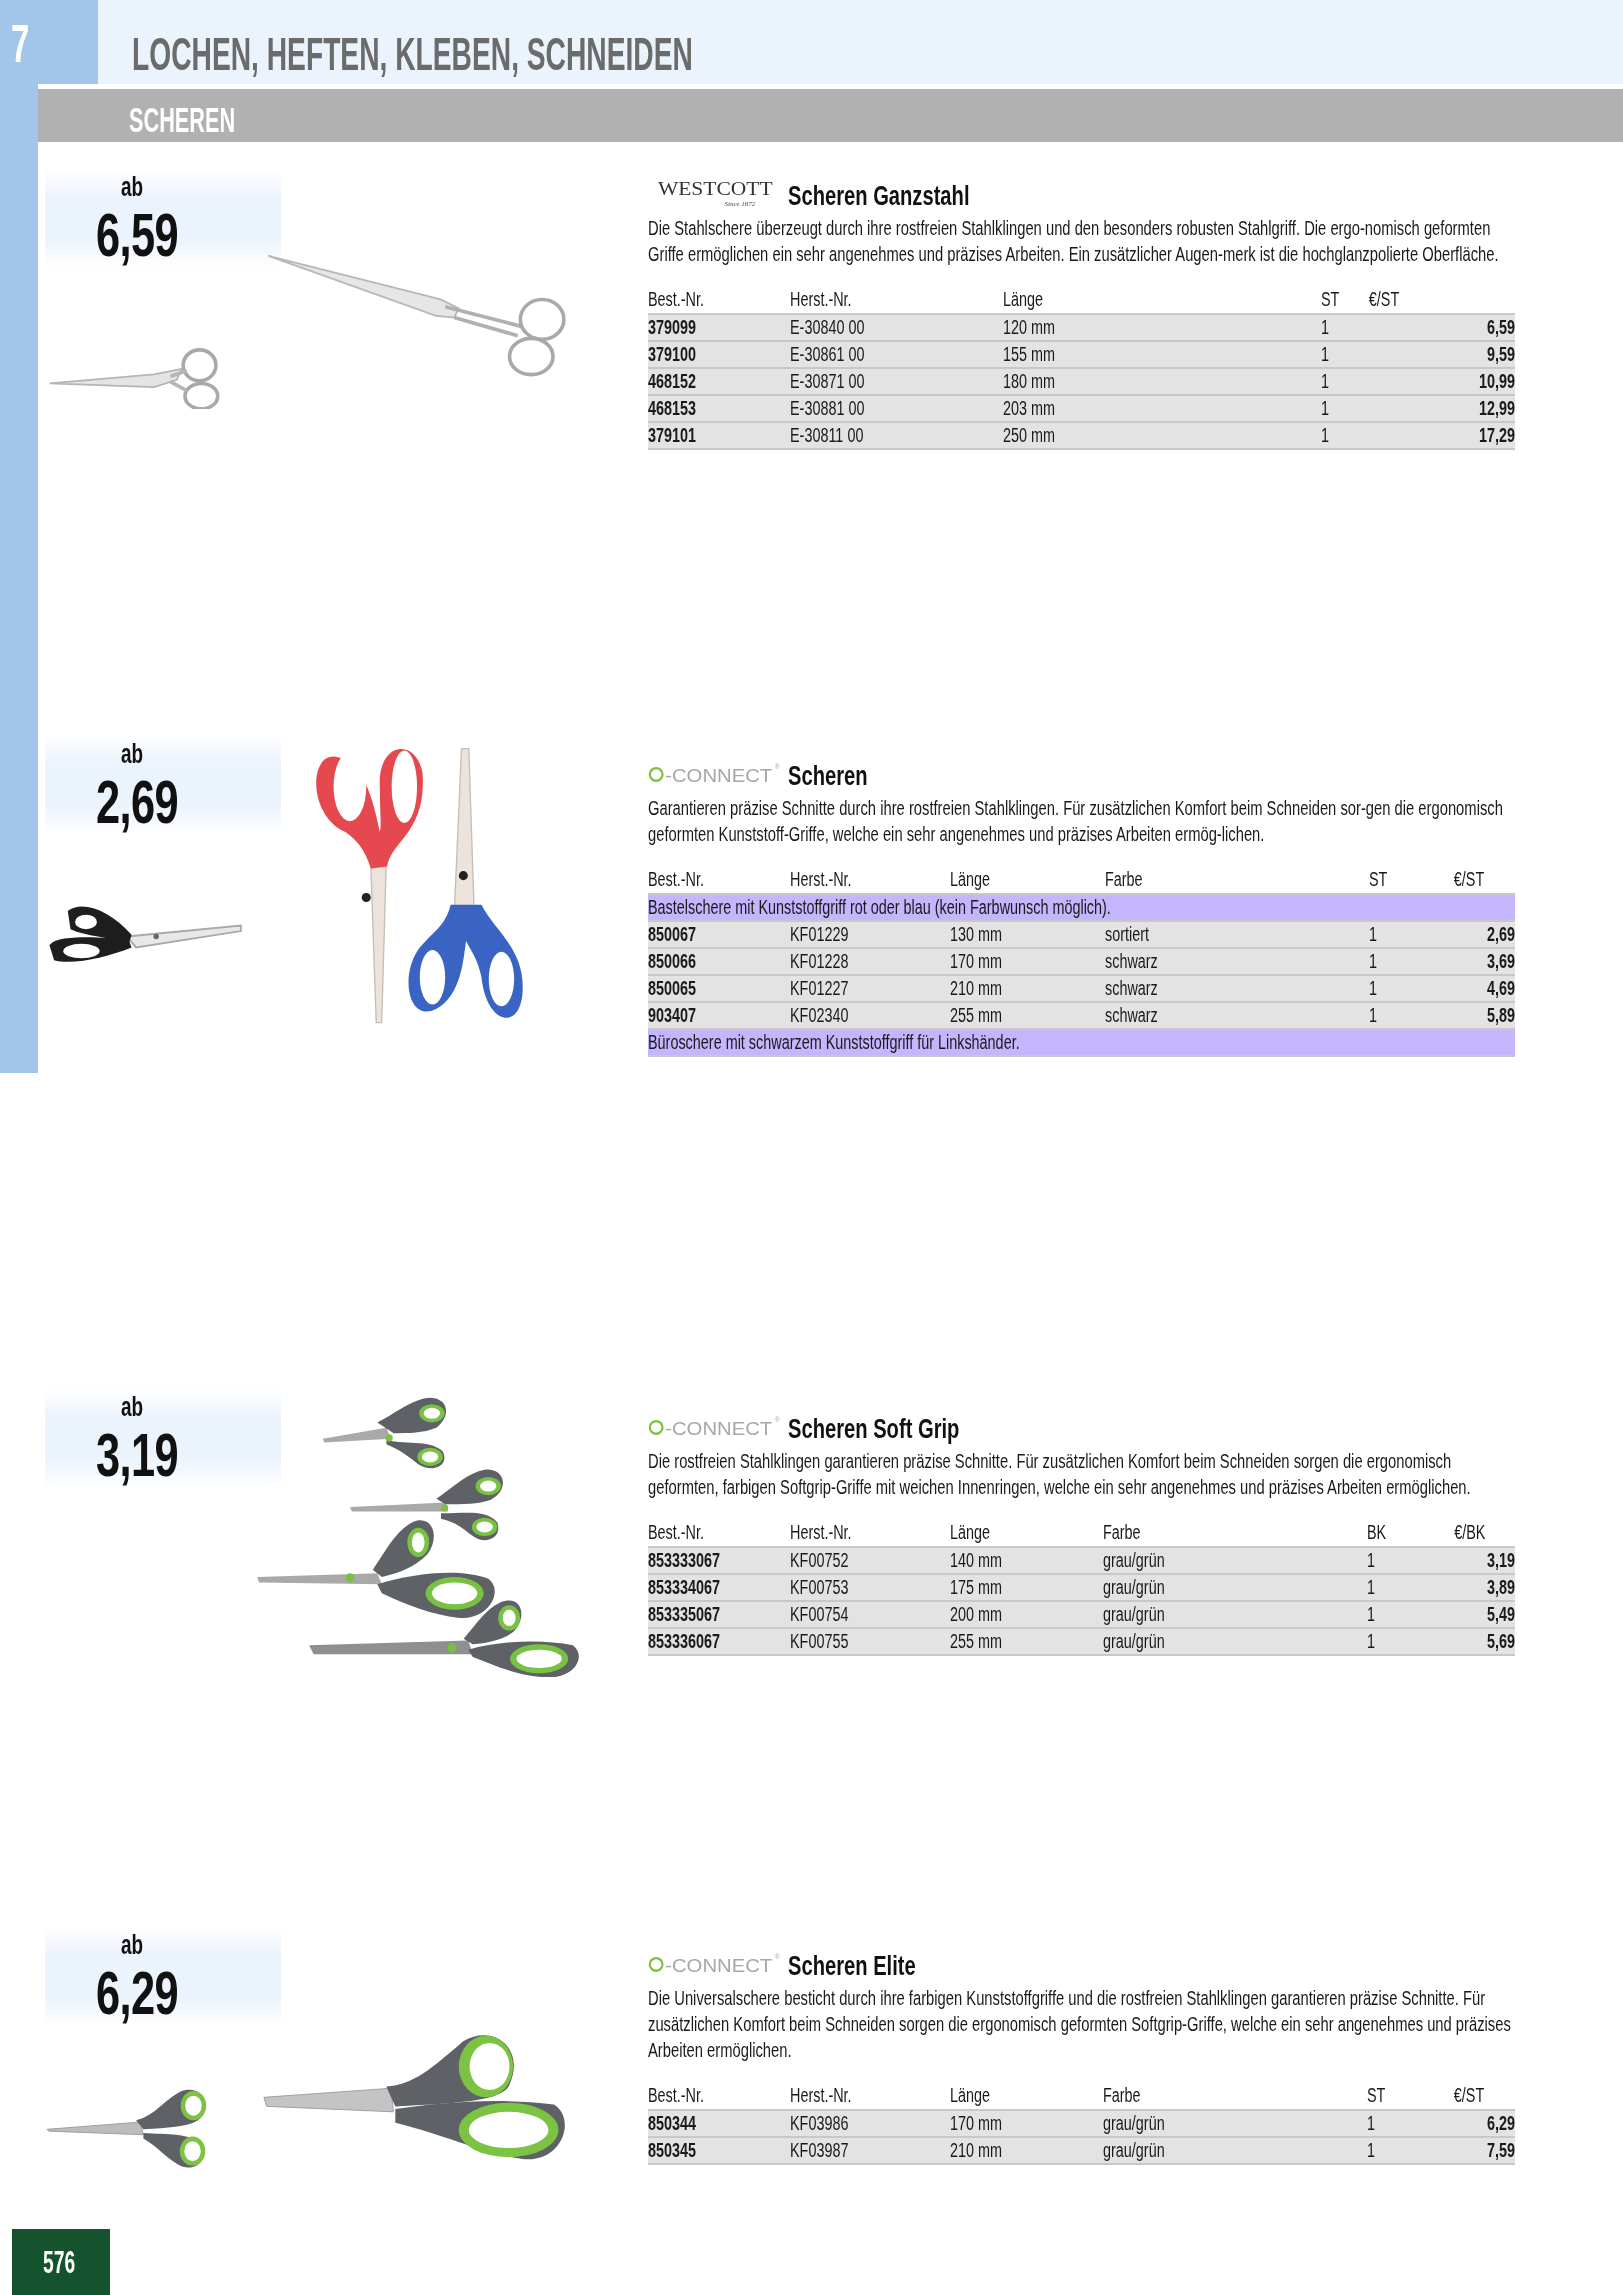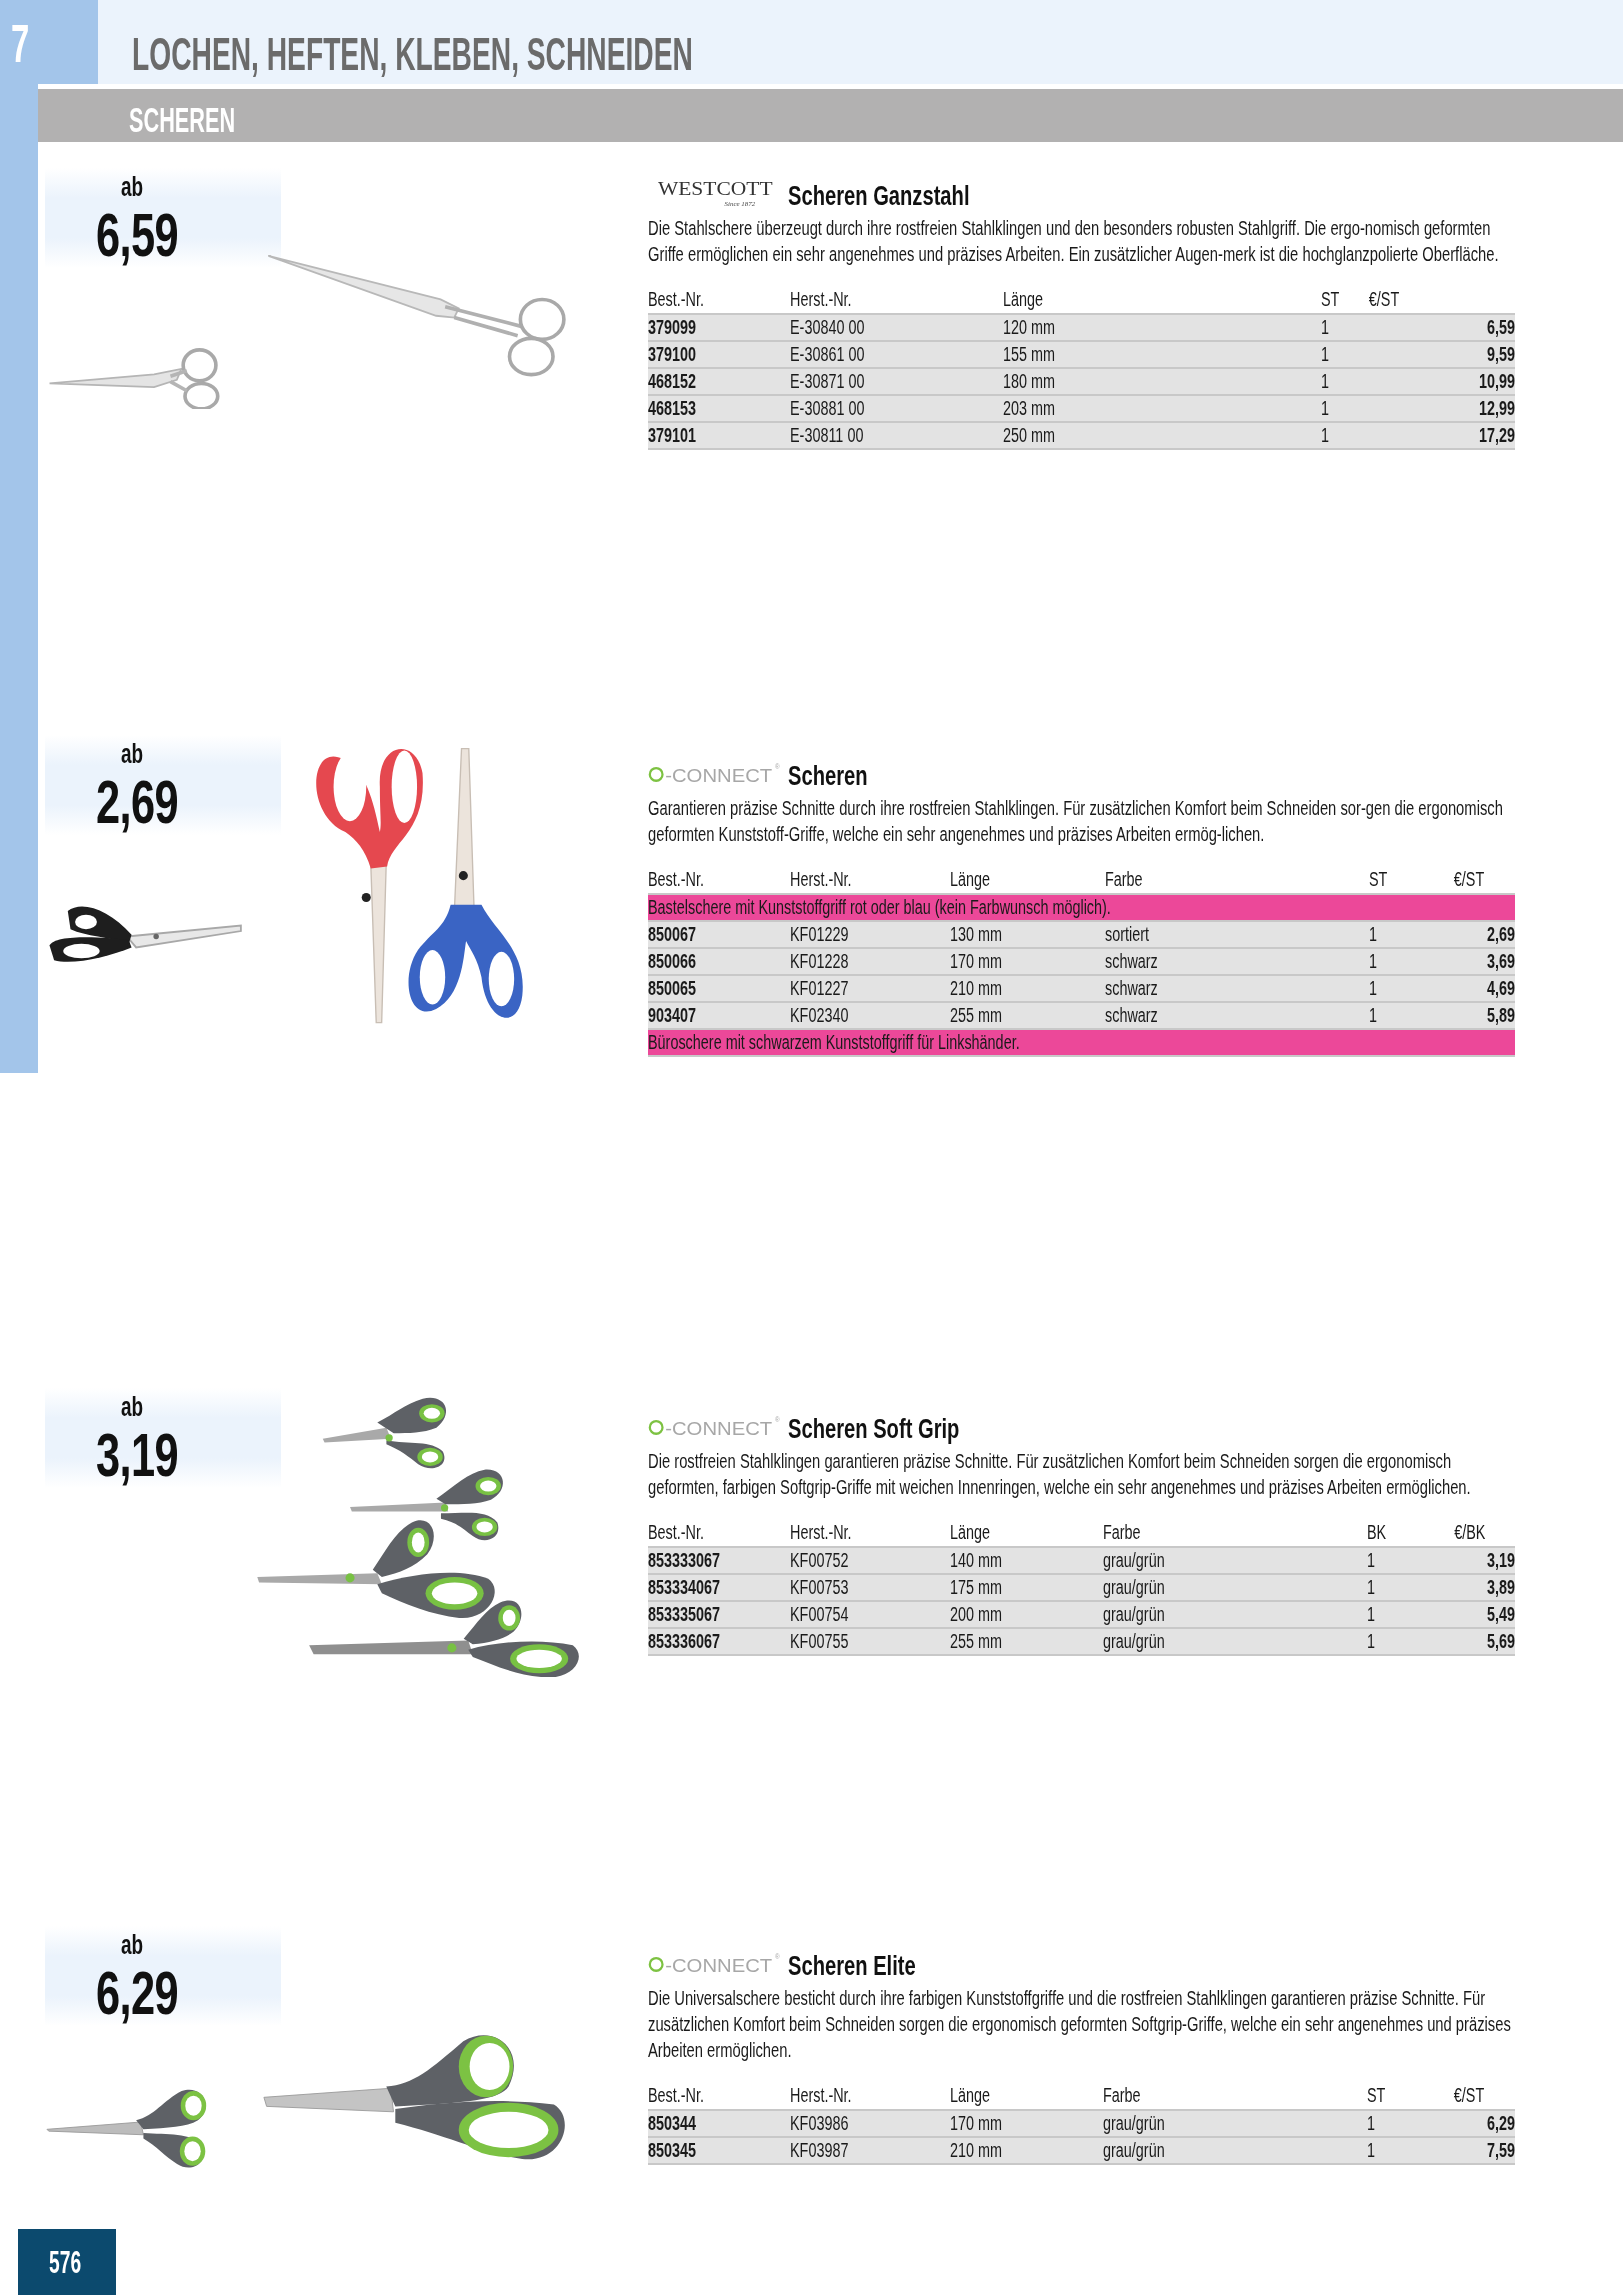--- a/index.html
+++ b/index.html
@@ -35,7 +35,7 @@
   table.ptable th { font-weight: normal; text-align: left; height: 27px; border-bottom: 2.7px solid #c8c8c8; vertical-align: middle; }
   table.ptable td { border-bottom: 2.7px solid #c8c8c8; vertical-align: middle; }
   table.ptable tr.item td { background: #e3e3e3; }
-  table.ptable tr.note td { background: #ec4899; }
+  table.ptable tr.note td { background: #c4b5fd; }
   .t { display: inline-block; transform: scaleX(0.72); transform-origin: left center; }
   .tr { display: inline-block; transform: scaleX(0.72); transform-origin: right center; }
   .b { font-weight: bold; }

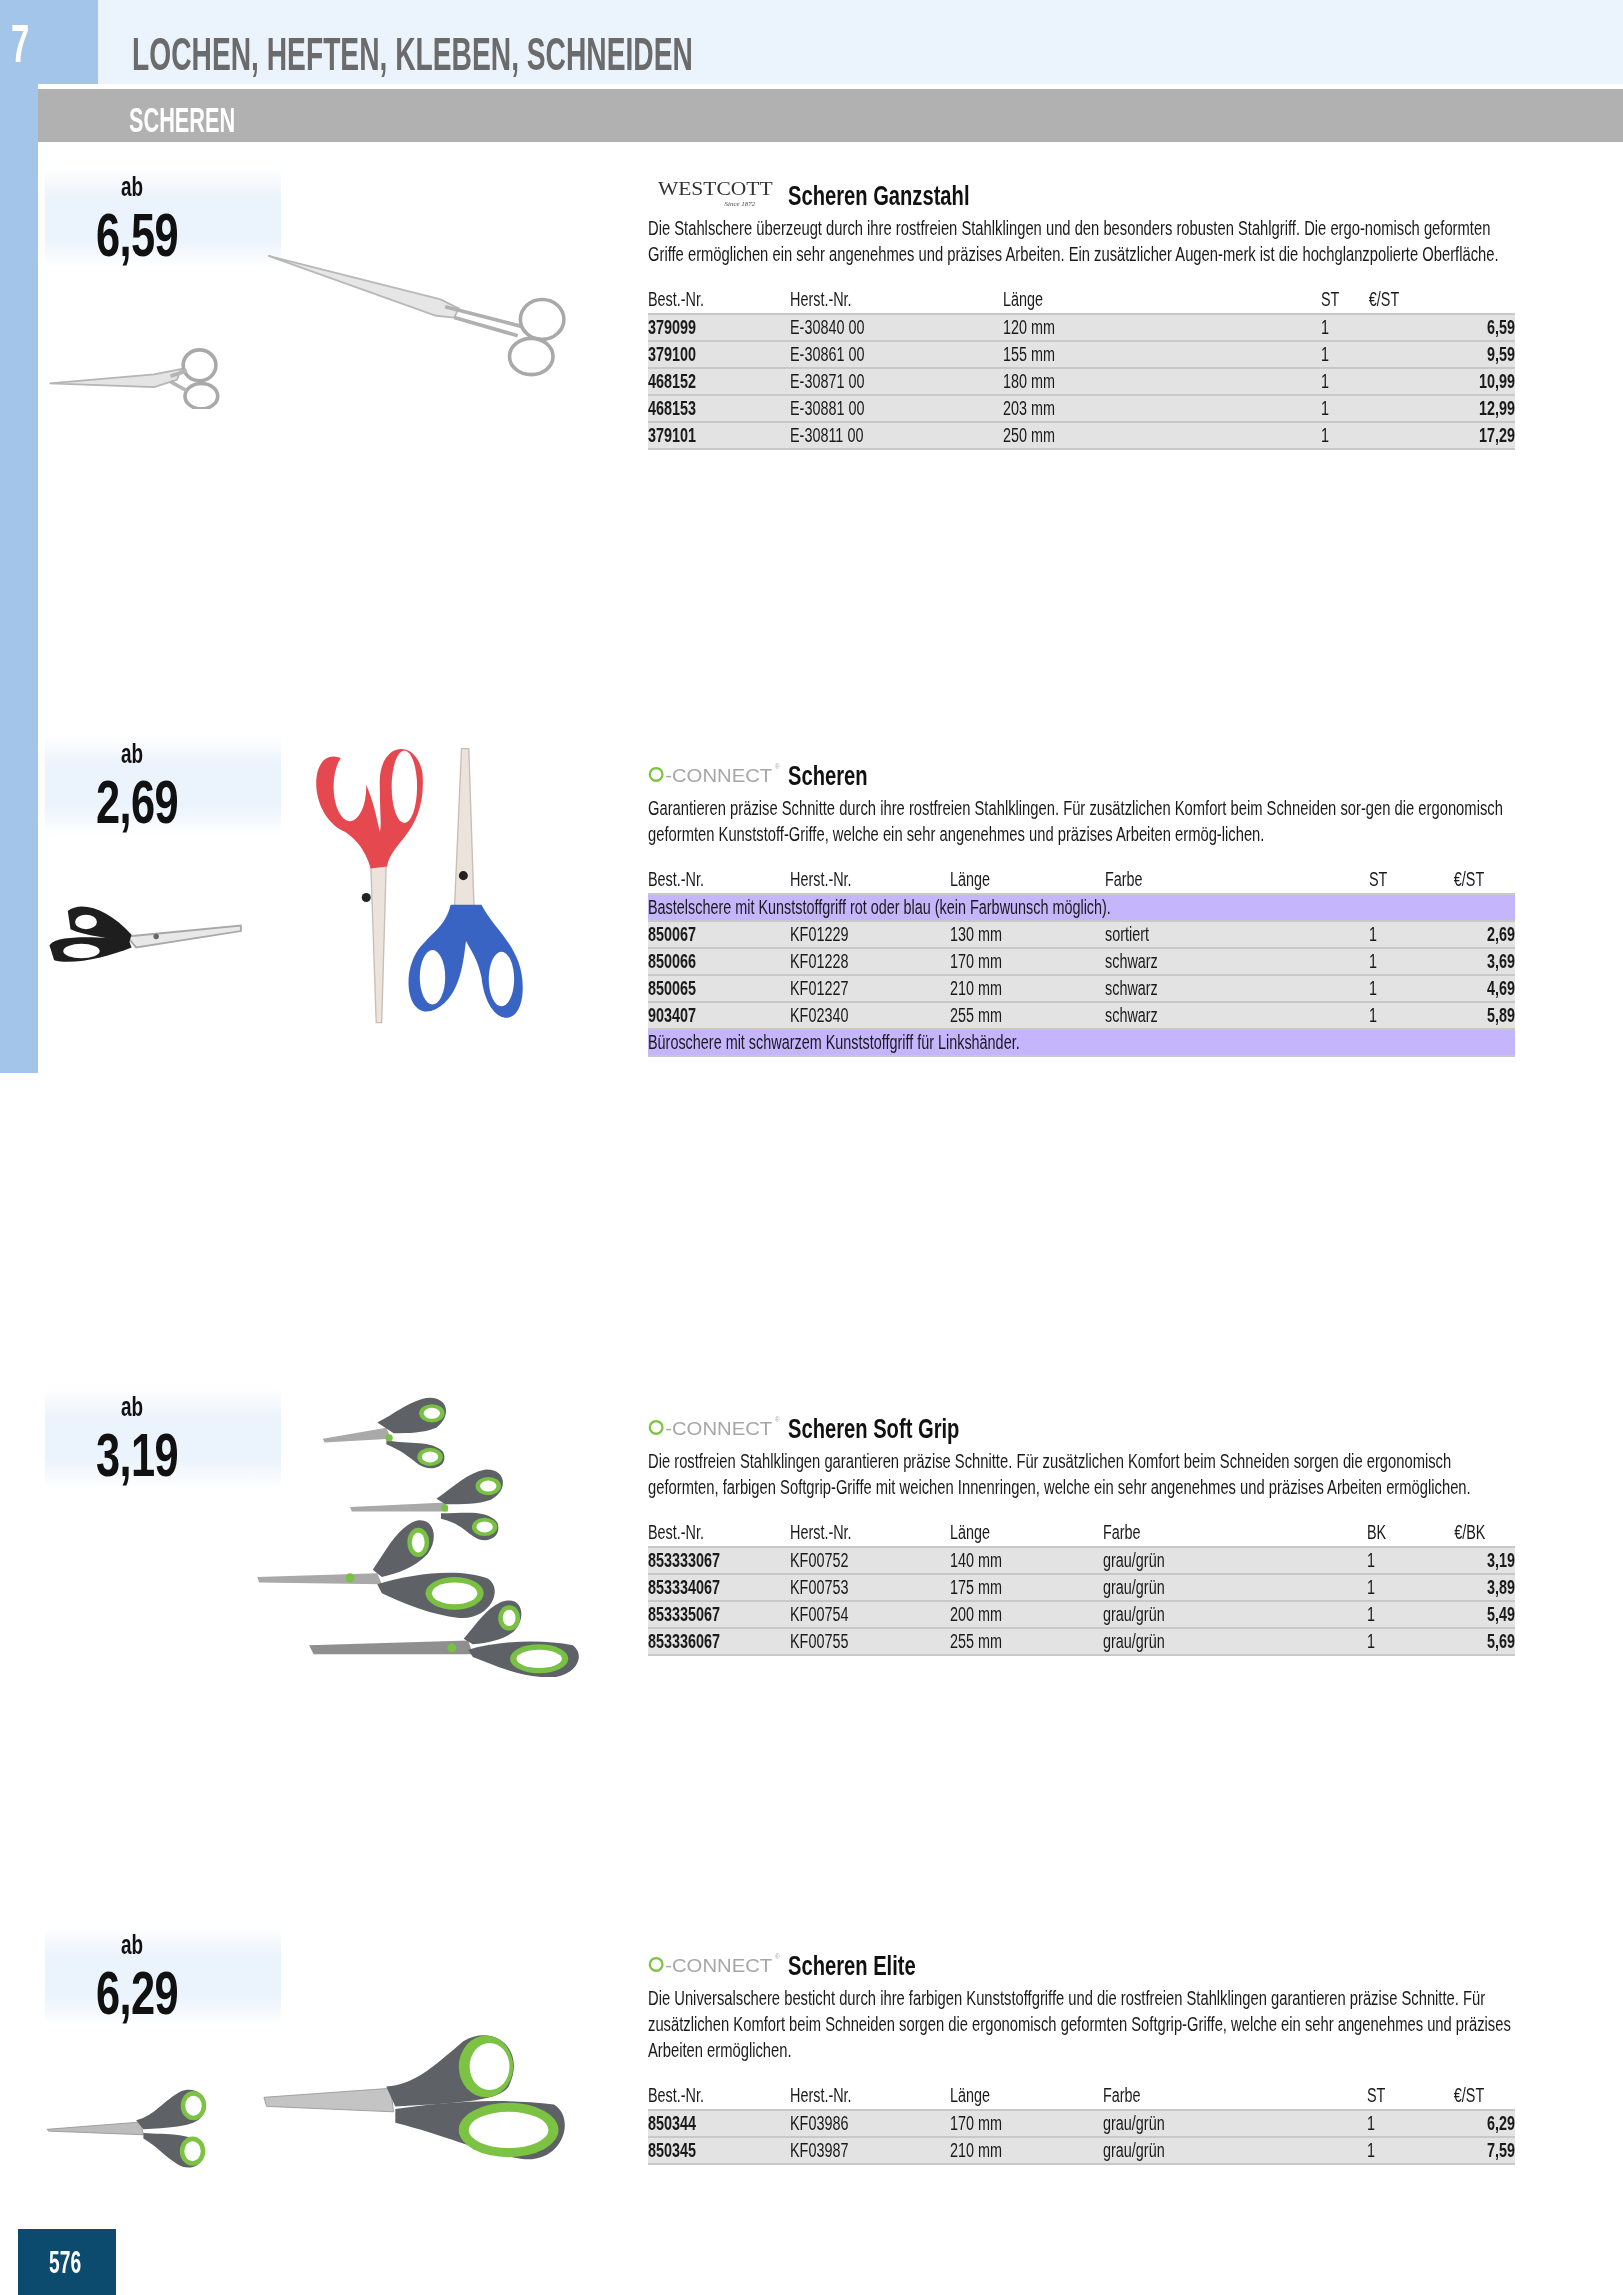--- a/index.html
+++ b/index.html
@@ -43,7 +43,7 @@
 
   
   .img-box { position: absolute; }
-  .page-num-tab { position: absolute; left: 18px; top: 2229px; width: 98px; height: 66px; background: #0c4a6e; }
+  .page-num-tab { position: absolute; left: 12px; top: 2229px; width: 98px; height: 66px; background: #14532d; }
   .page-num { position: absolute; left: 31px; top: 16.4px; font-size: 31px; font-weight: bold; color: #ffffff; transform: scaleX(0.62); transform-origin: left top; }
 </style>
 </head>

